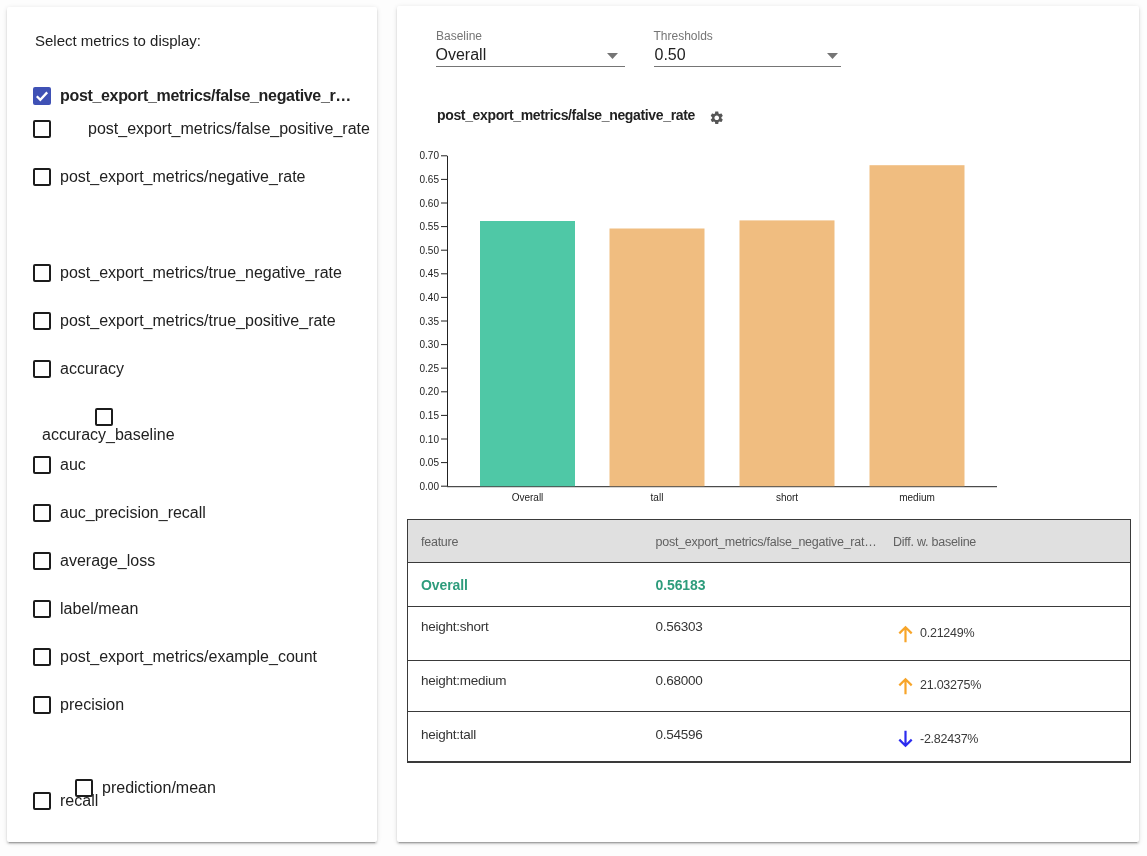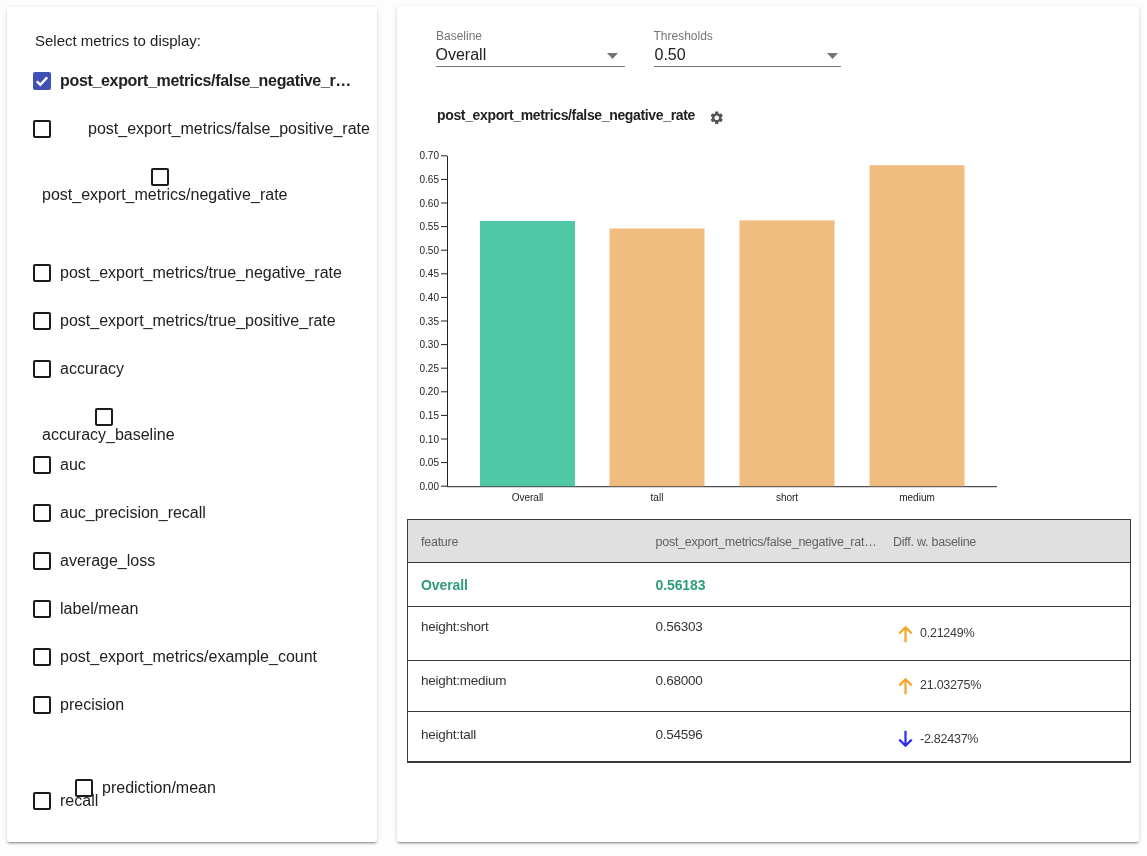--- a/index.html
+++ b/index.html
@@ -24,7 +24,7 @@
 <body>
 <div class="card" id="leftcard">
   <div class="abs" style="left:28px; top:24.5px; font-size:15px; color:#212121;">Select metrics to display:</div>
-  <div class="row" style="top:65px;">
+  <div class="row" style="top:80px;">
       <span class="cb checked" style="position:relative;">
         <svg width="18" height="18" viewBox="0 0 18 18" style="position:absolute;left:-2px;top:-2px;">
           <path d="M3.8 9.3 L7.3 12.8 L14.2 5.4" stroke="#fff" stroke-width="2.3" fill="none"></path>

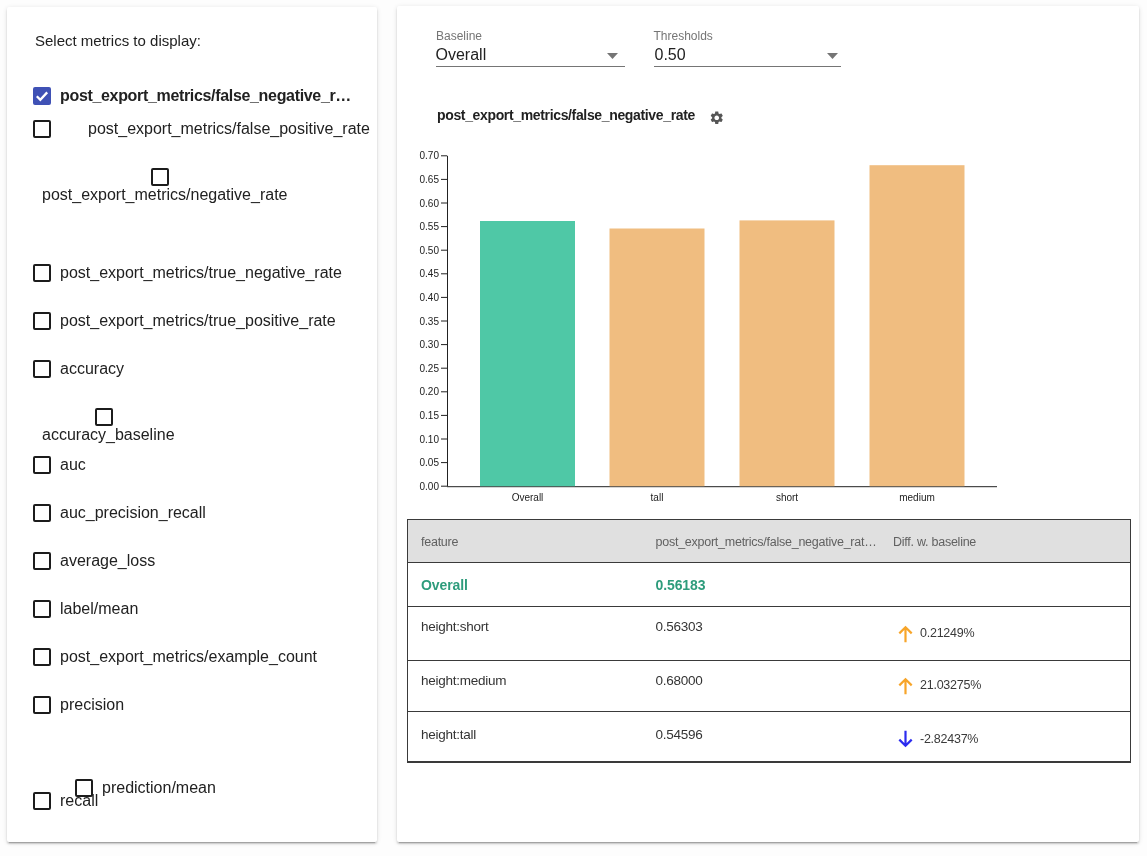--- a/index.html
+++ b/index.html
@@ -36,7 +36,7 @@
       <span class="cb" style="position:relative;"></span>
       <span class="lbl">post_export_metrics/false_positive_rate</span>
     </div>
-  <div class="row" style="top:161px;flex-direction:column;">
+  <div class="row" style="top:161px;">
       <span class="cb" style="position:relative;"></span>
       <span class="lbl">post_export_metrics/negative_rate</span>
     </div>

